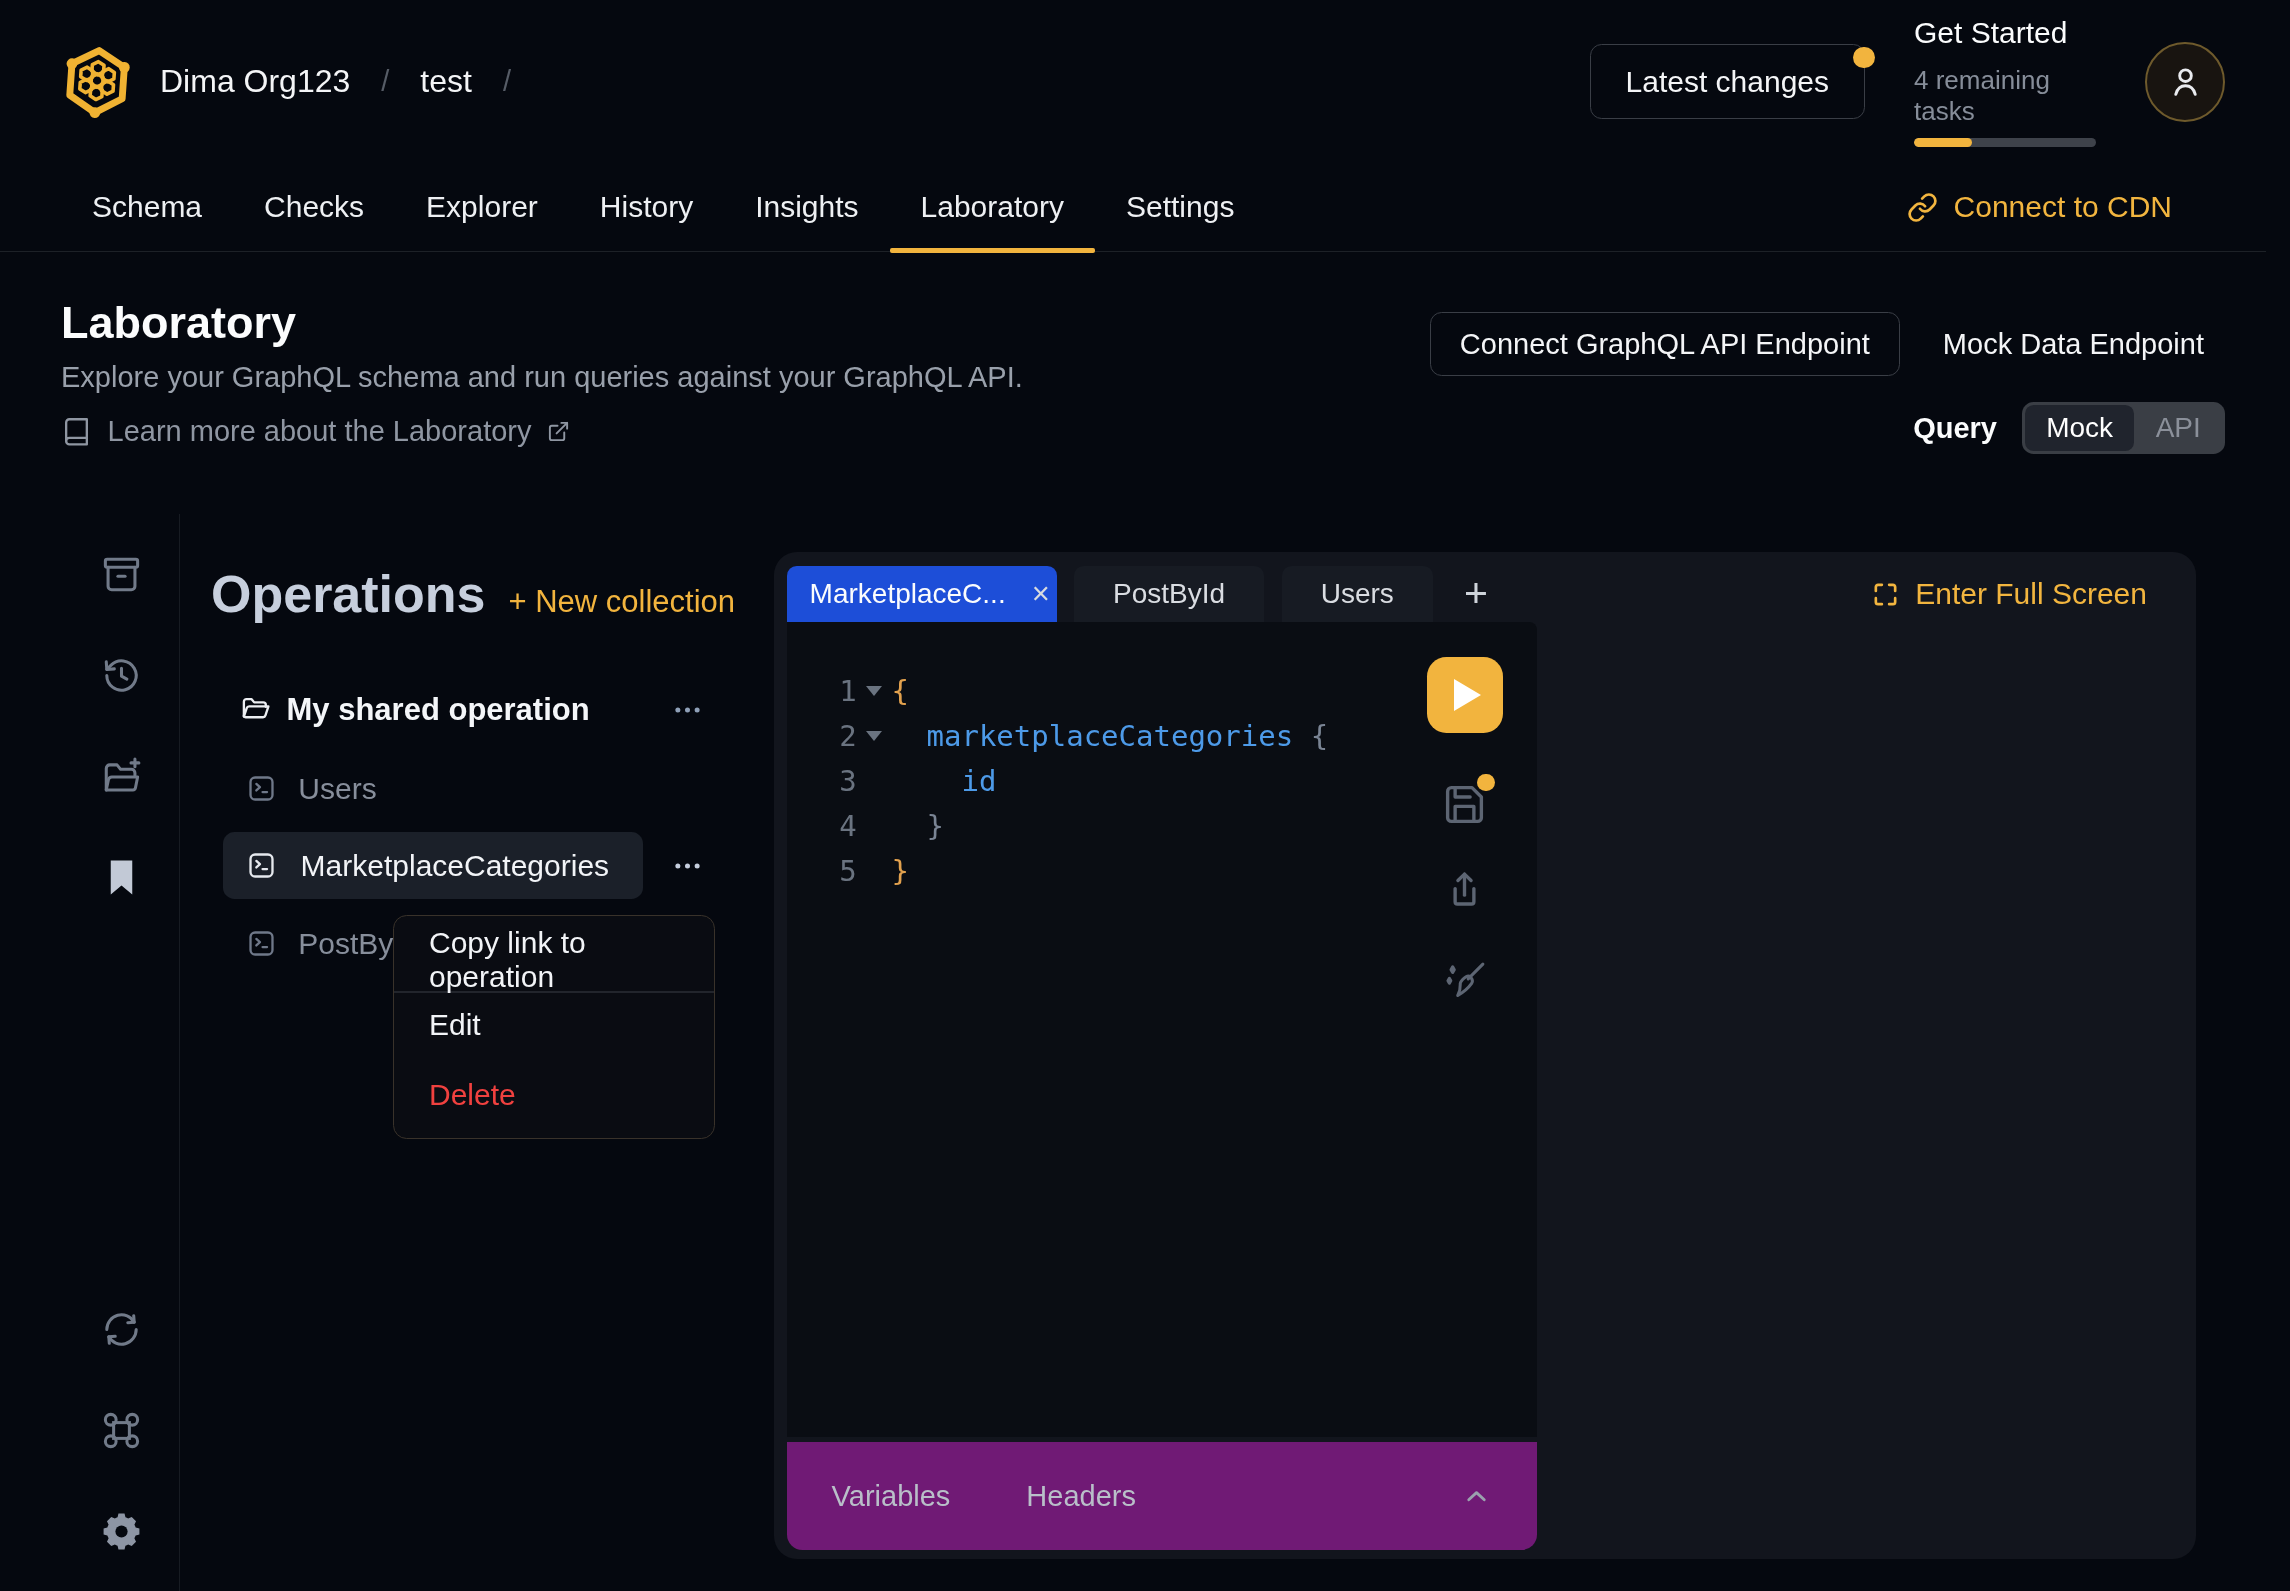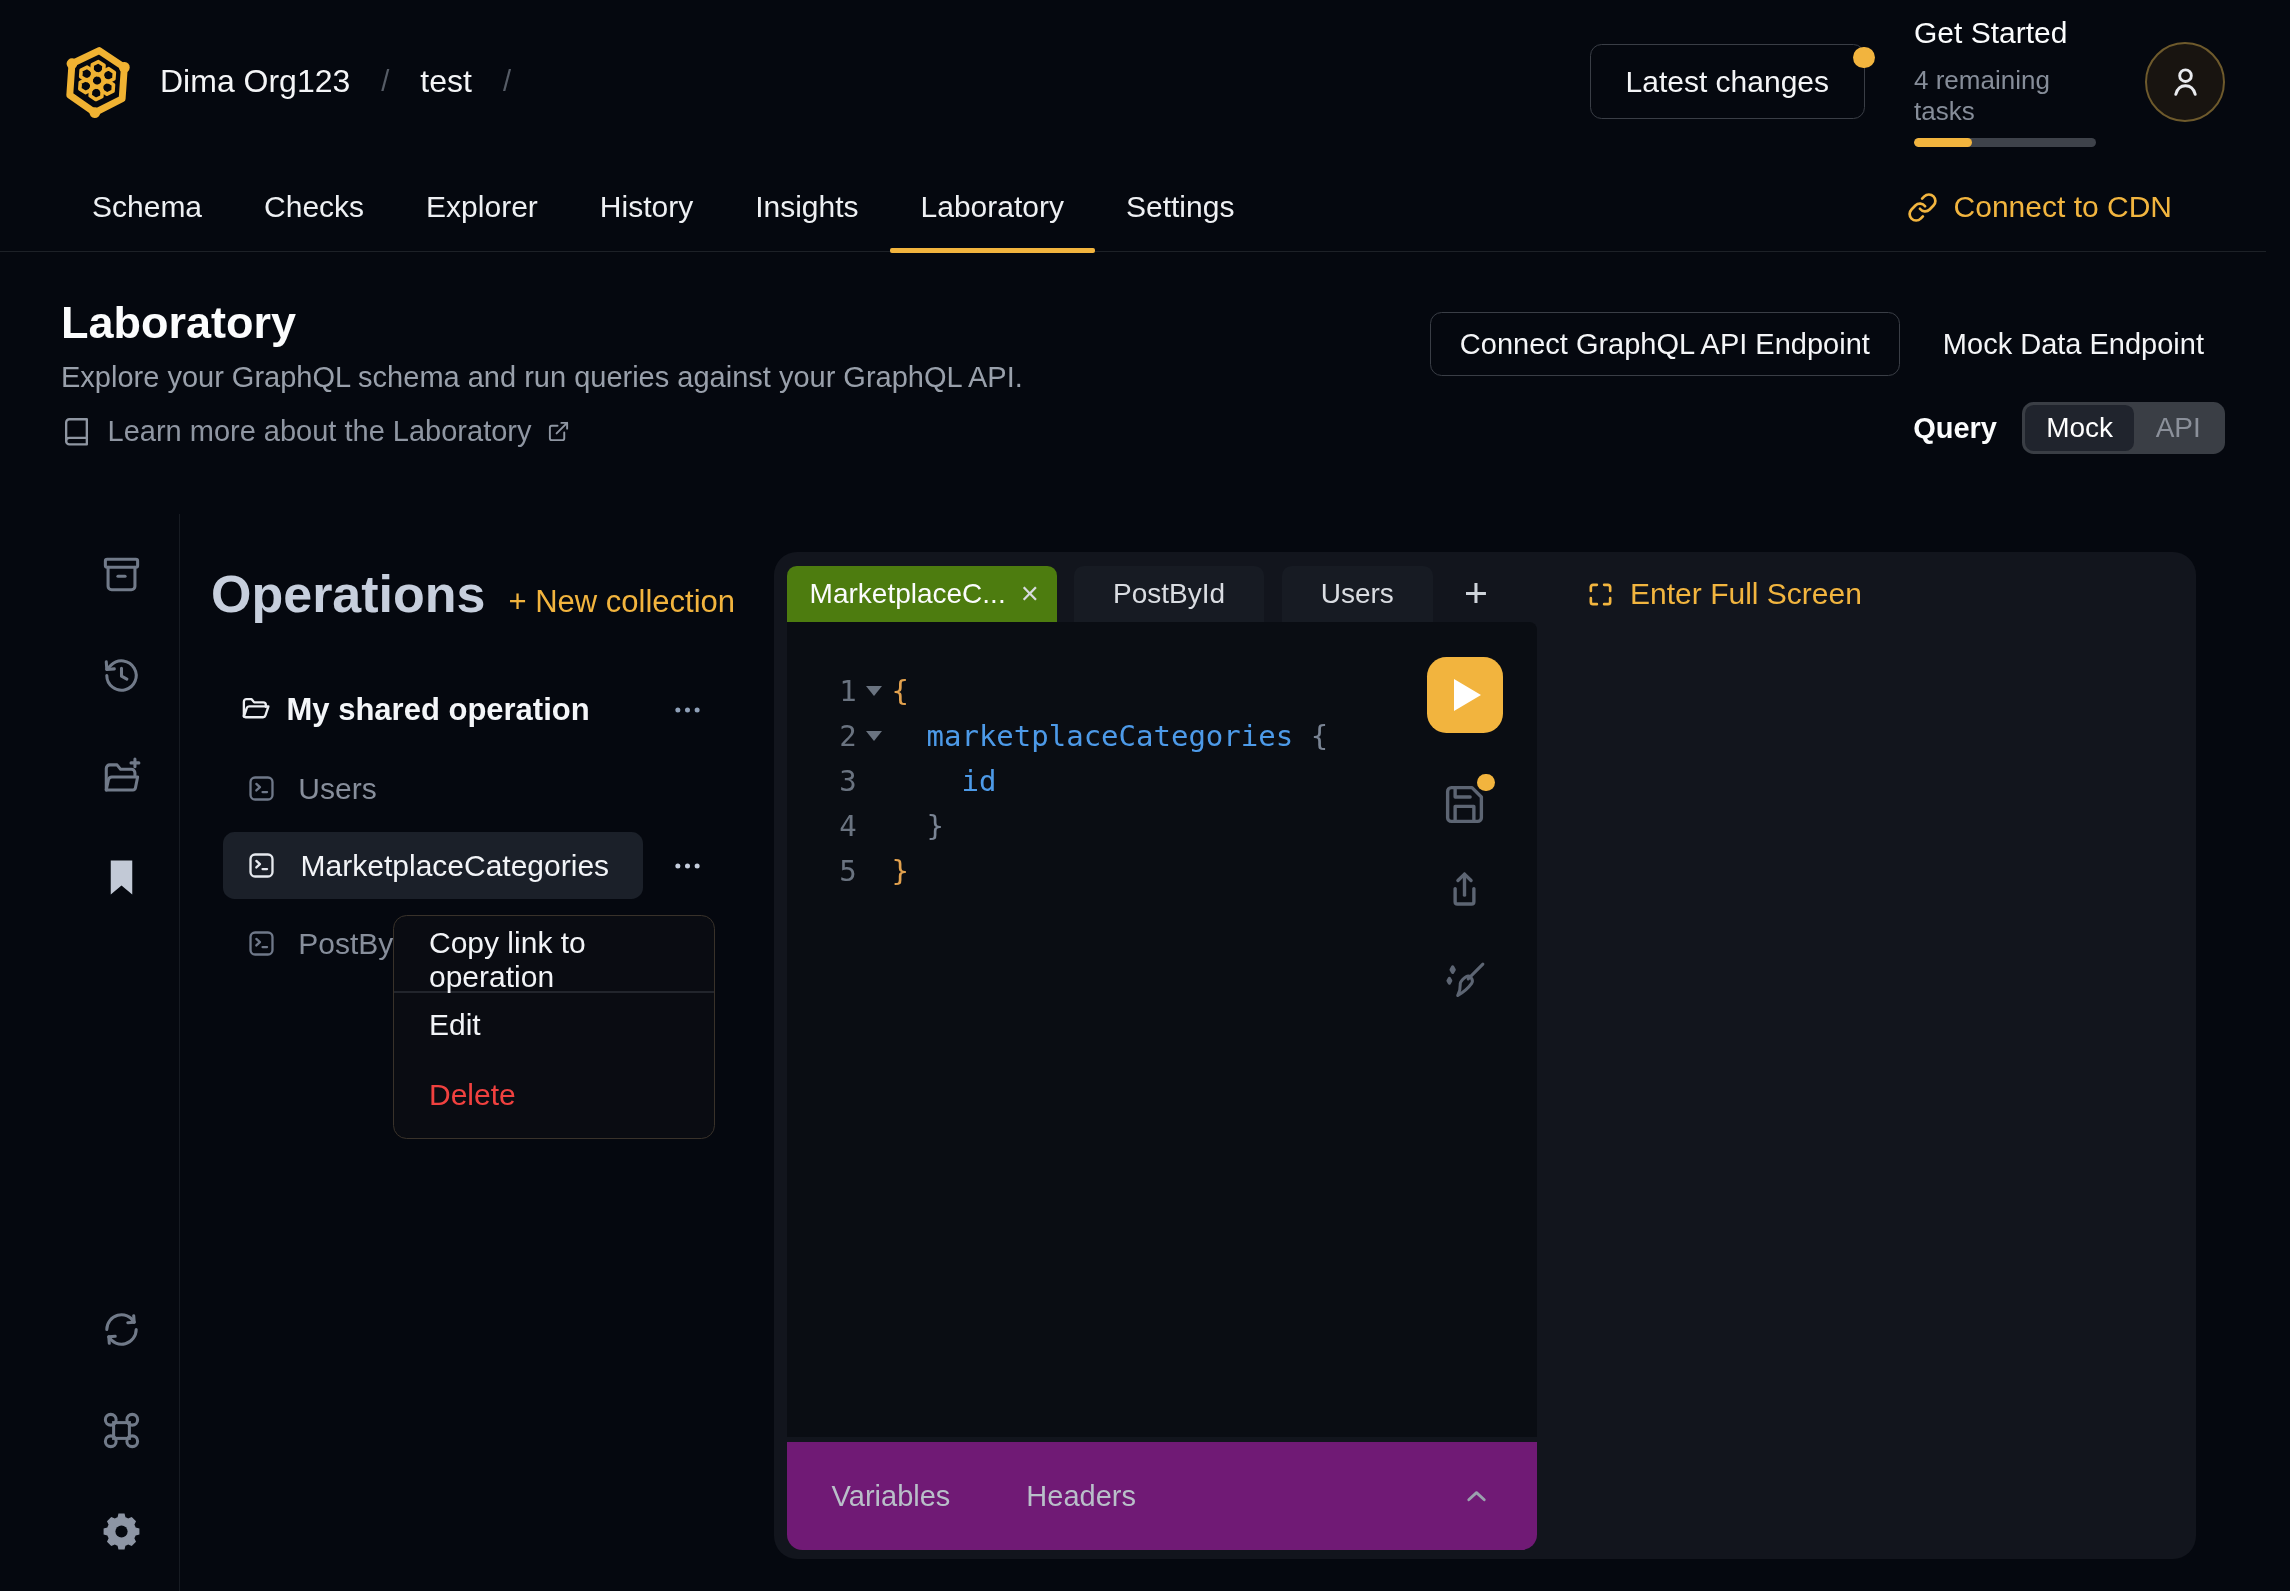--- a/index.html
+++ b/index.html
@@ -105,7 +105,7 @@
   .tab-row { height:56px; display:flex; gap:17.5px; }
   .ed-tab { display:flex; align-items:center; font-size:28px; color:#dadde2;
     background:#171b23; border-radius:9.7px 9.7px 0 0; padding:0 39px; cursor:pointer; }
-  .ed-tab.active { background:#4d7c0f; color:#fbfcfd; padding:0 23px; gap:15px; width:270px; }
+  .ed-tab.active { background:#1d4ed8; color:#fbfcfd; padding:0 23px; gap:26px; width:270px; }
   .tab-close { font-size:31px; color:#d8dbdf; cursor:pointer; line-height:1; }
   .tab-add { display:flex; align-items:center; padding:0 13.6px; font-size:41px; color:#ced3da;
     cursor:pointer; }

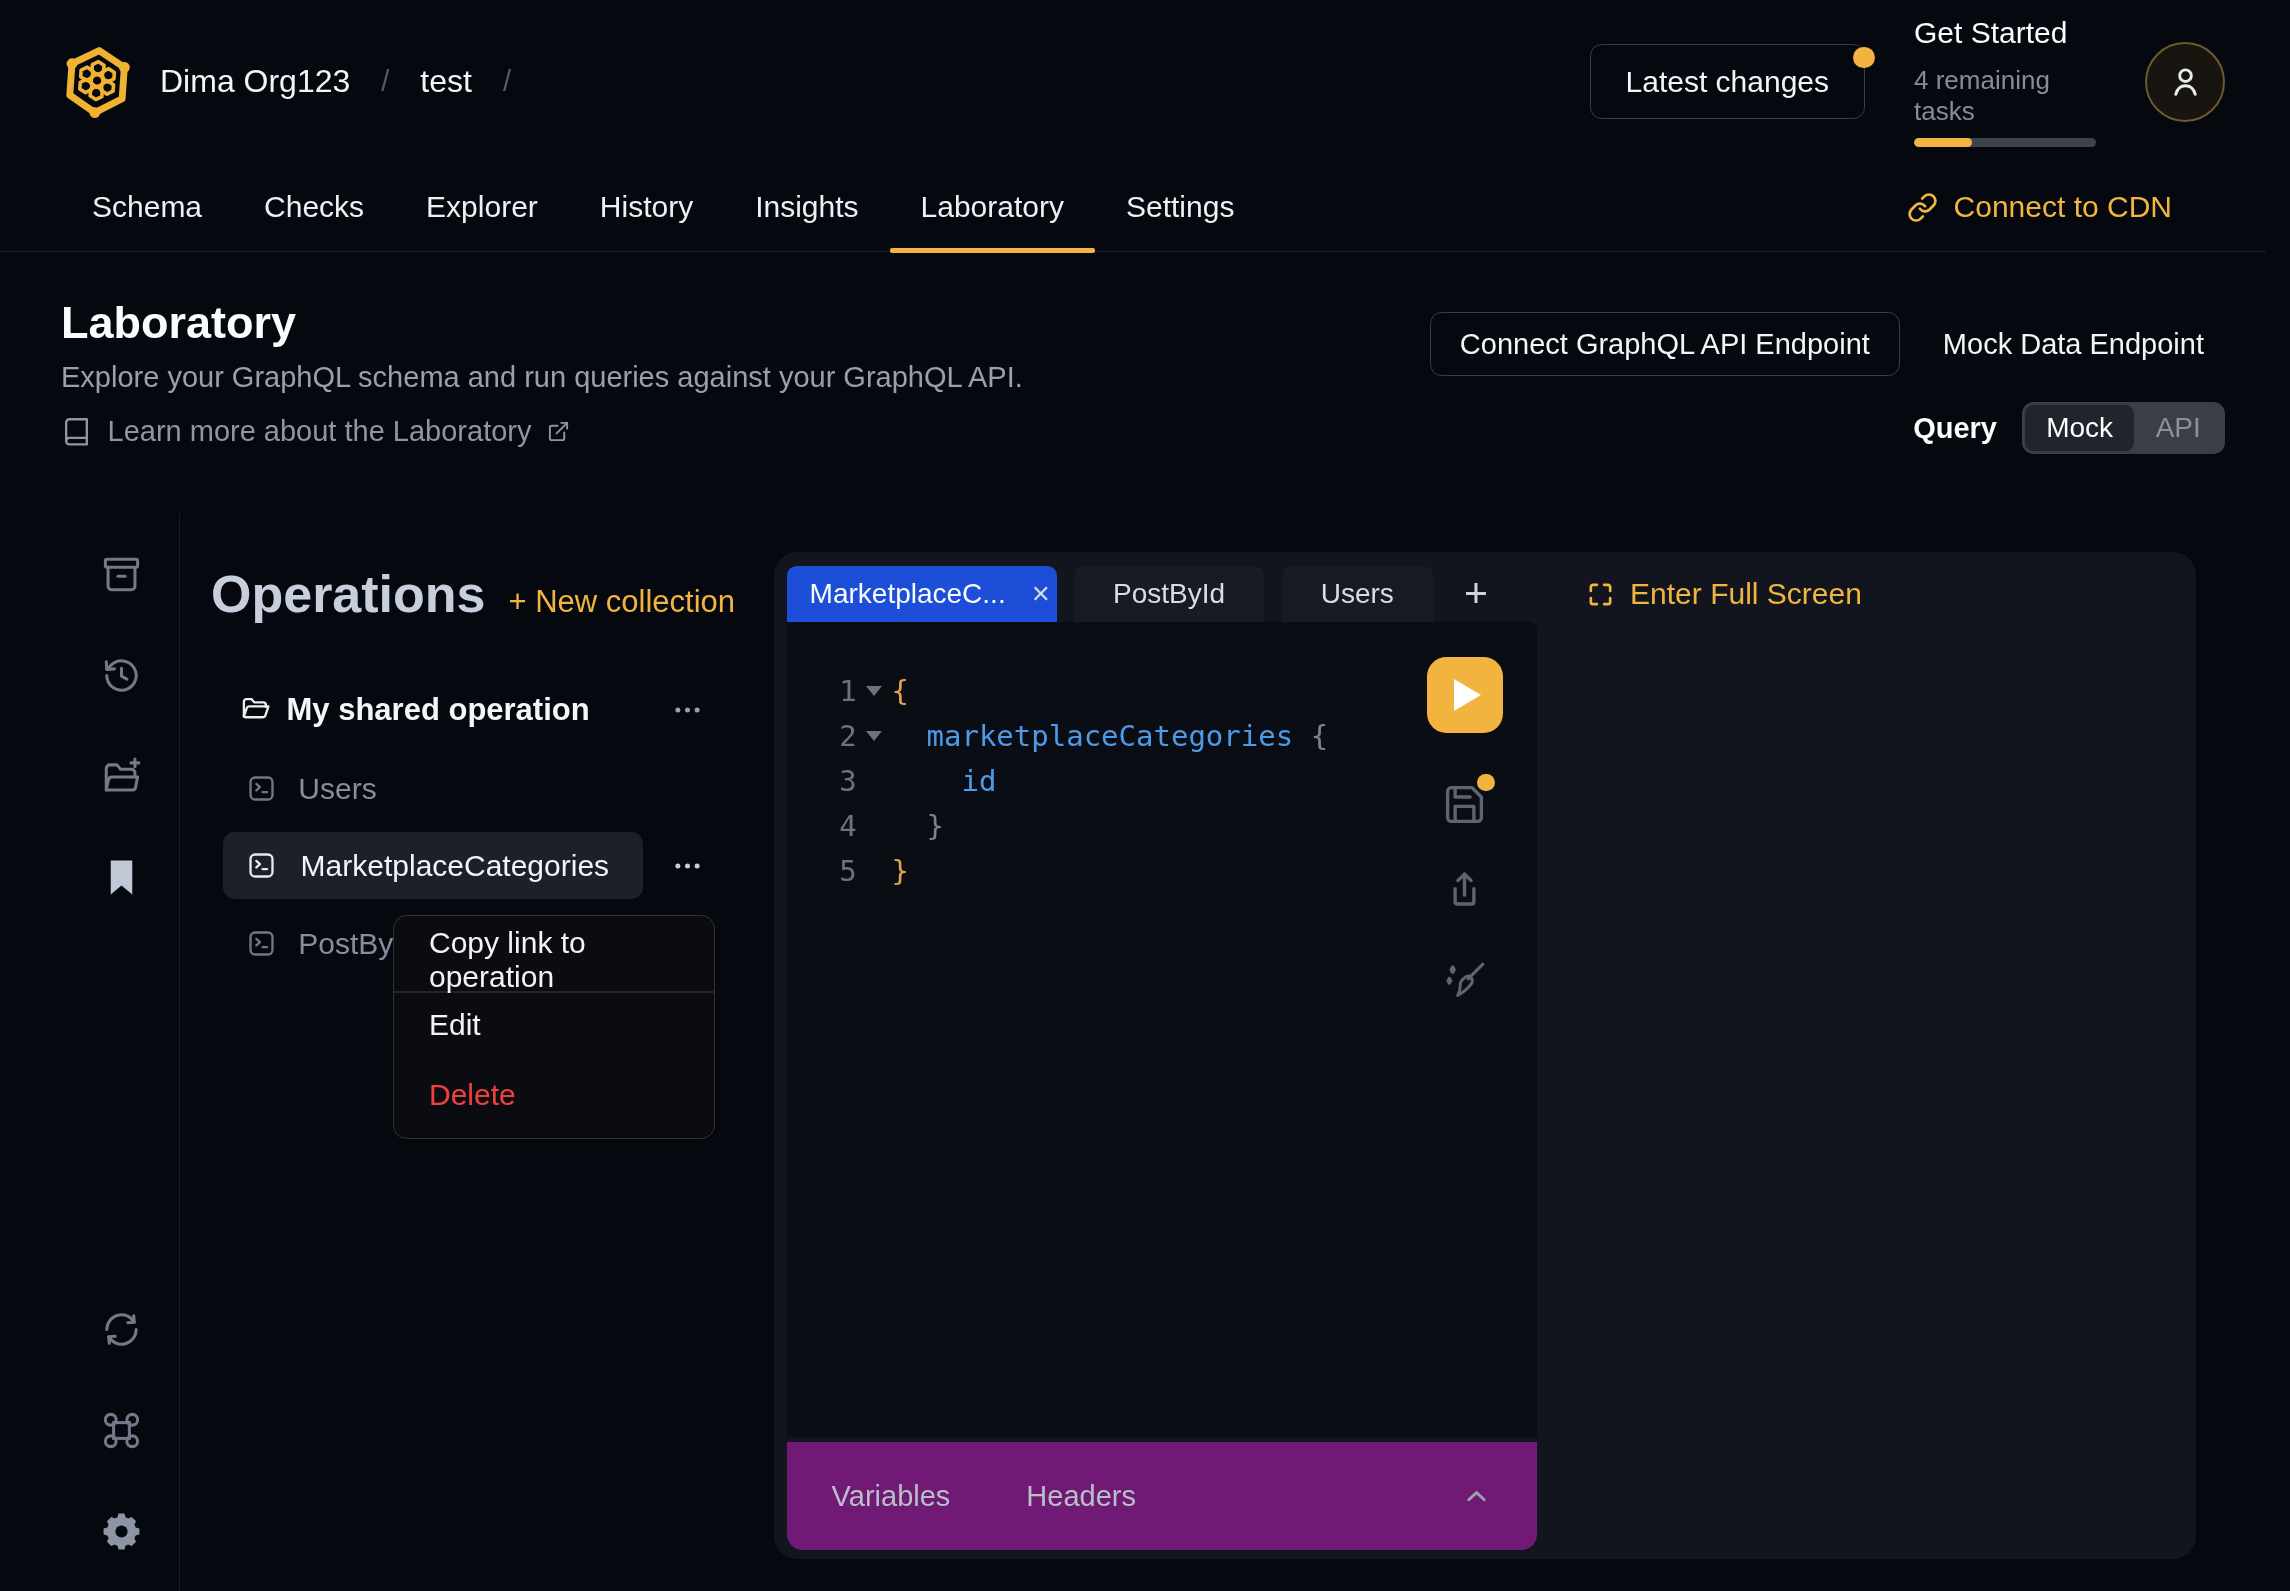--- a/index.html
+++ b/index.html
@@ -137,7 +137,7 @@
   .vars-tab + .vars-tab { margin-left:76px; }
   .collapse-btn { margin-left:auto; cursor:pointer; }
 
-  .result-col { flex:1; display:flex; flex-direction:column; padding:25px 49px; }
+  .result-col { flex:1; display:flex; flex-direction:column; align-items:flex-end; padding:25px 49px; }
   .fullscreen-link { display:flex; align-items:center; gap:15.5px; color:#f2b53f; font-size:30px;
     cursor:pointer; }
 </style>

